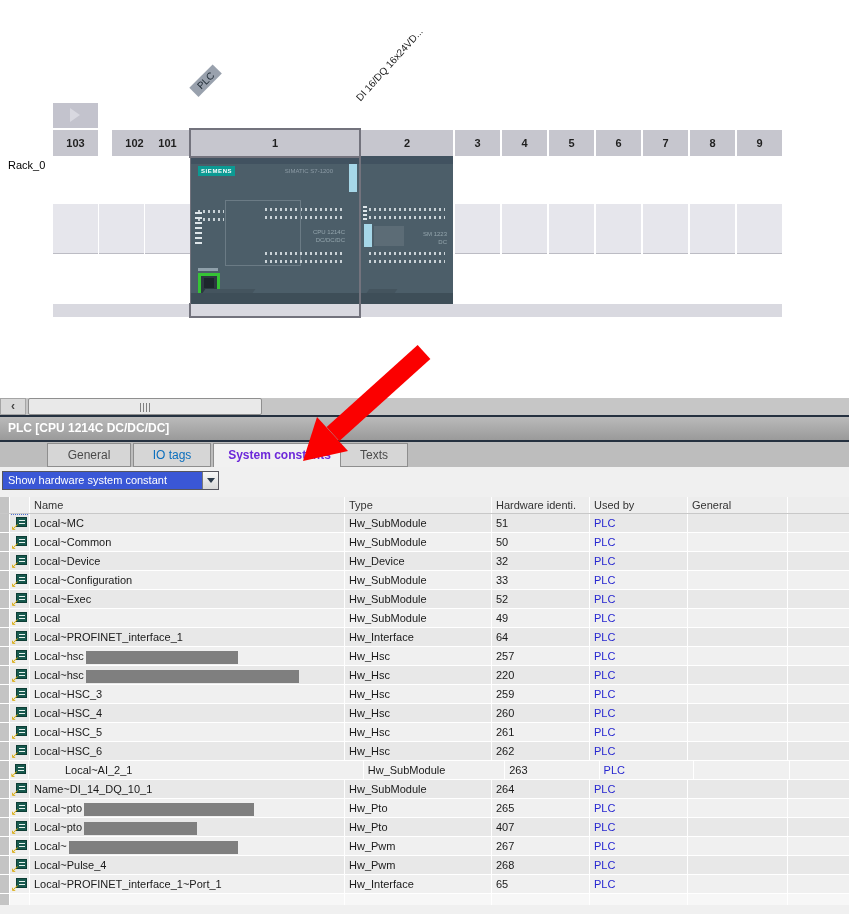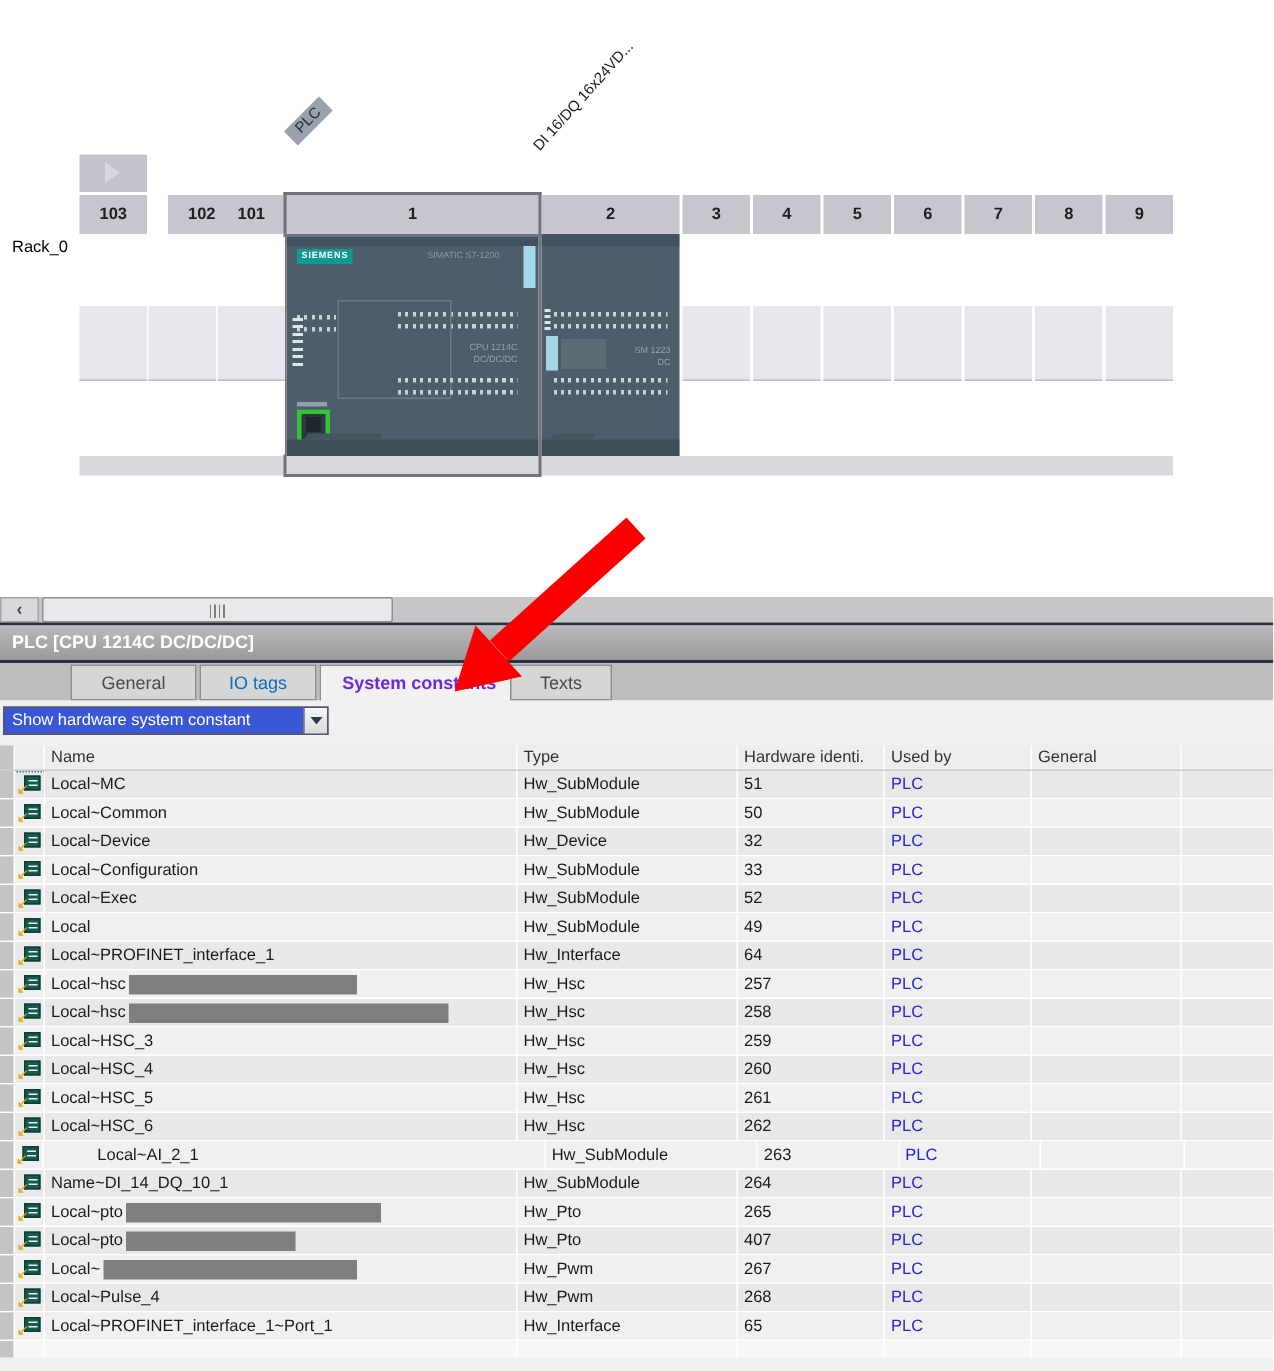--- a/index.html
+++ b/index.html
@@ -375,7 +375,7 @@
               </div>
               <div class="cell c-name" style="width: 315px;">Local~hsc<span class="redact" style="width: 213px;"></span></div>
               <div class="cell c-type" style="width: 147px;">Hw_Hsc</div>
-              <div class="cell c-hw" style="width: 98px;">258</div>
+              <div class="cell c-hw" style="width: 98px;">220</div>
               <div class="cell c-used" style="width: 98px;"><span class="link-text">PLC</span></div>
               <div class="cell c-comment" style="width: 100px;"></div>
               <div class="cell c-fill" style="width: 61px;"></div>

